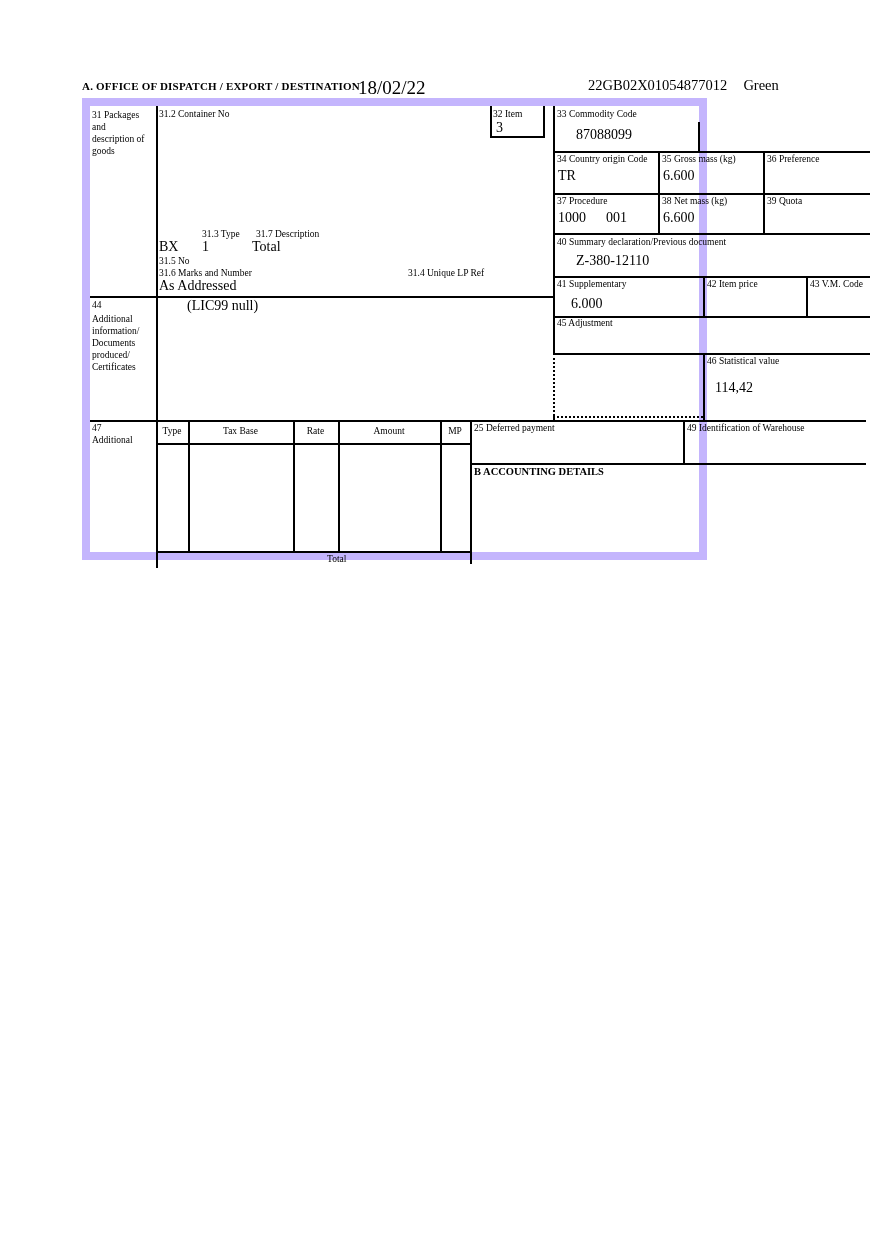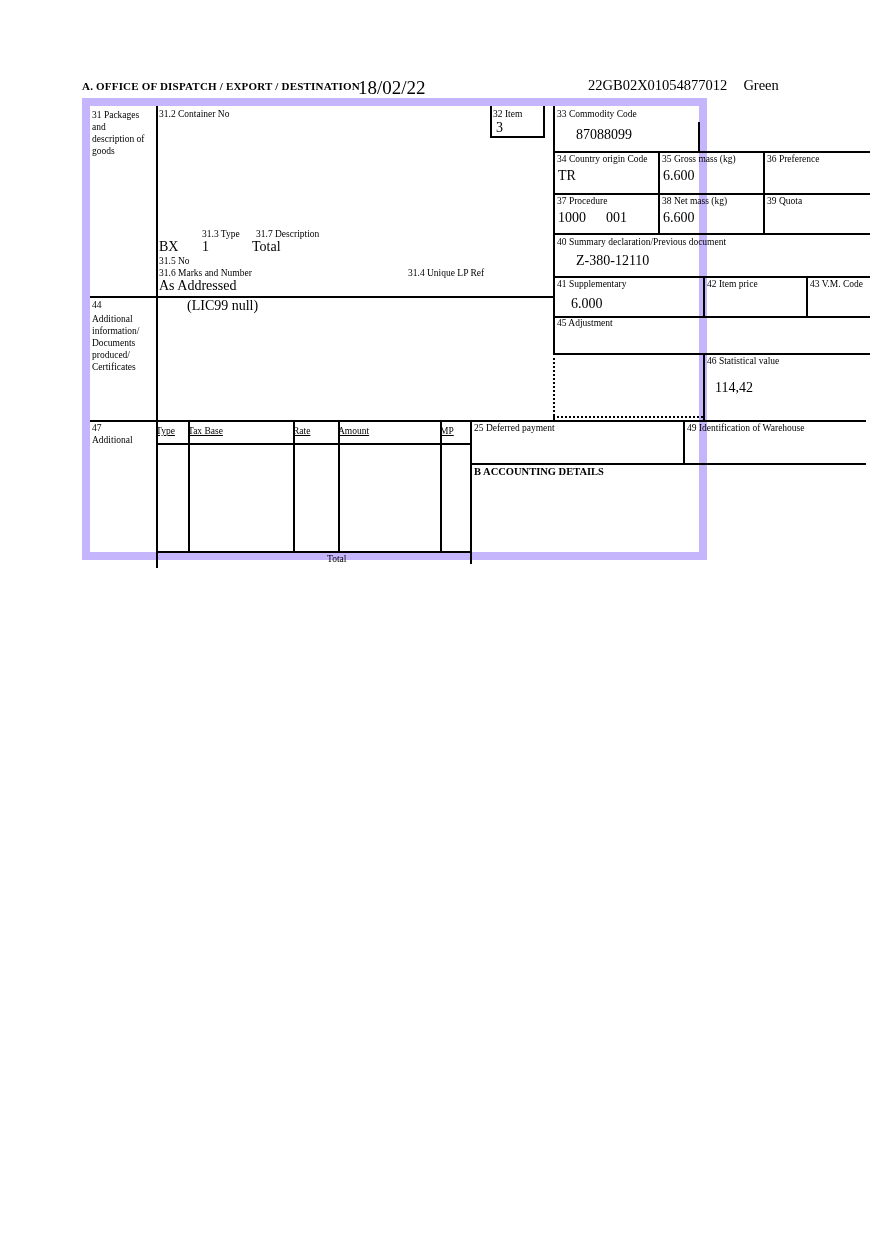--- a/index.html
+++ b/index.html
@@ -25,7 +25,7 @@
   .hdr-date { position:absolute; left:358px; top:77px; font-size:19px; }
   .hdr-ref { position:absolute; left:588px; top:77px; font-size:14.5px; }
   .hdr-ref .routing { margin-left:16px; }
-  .thead { position:absolute; top:320px; font-size:9.5px; text-align:left;text-decoration:underline; }
+  .thead { position:absolute; top:320px; font-size:9.5px; text-align:center; }
   .acct { font-size:10.5px; font-weight:bold; white-space:nowrap; }
 </style>
 </head>

